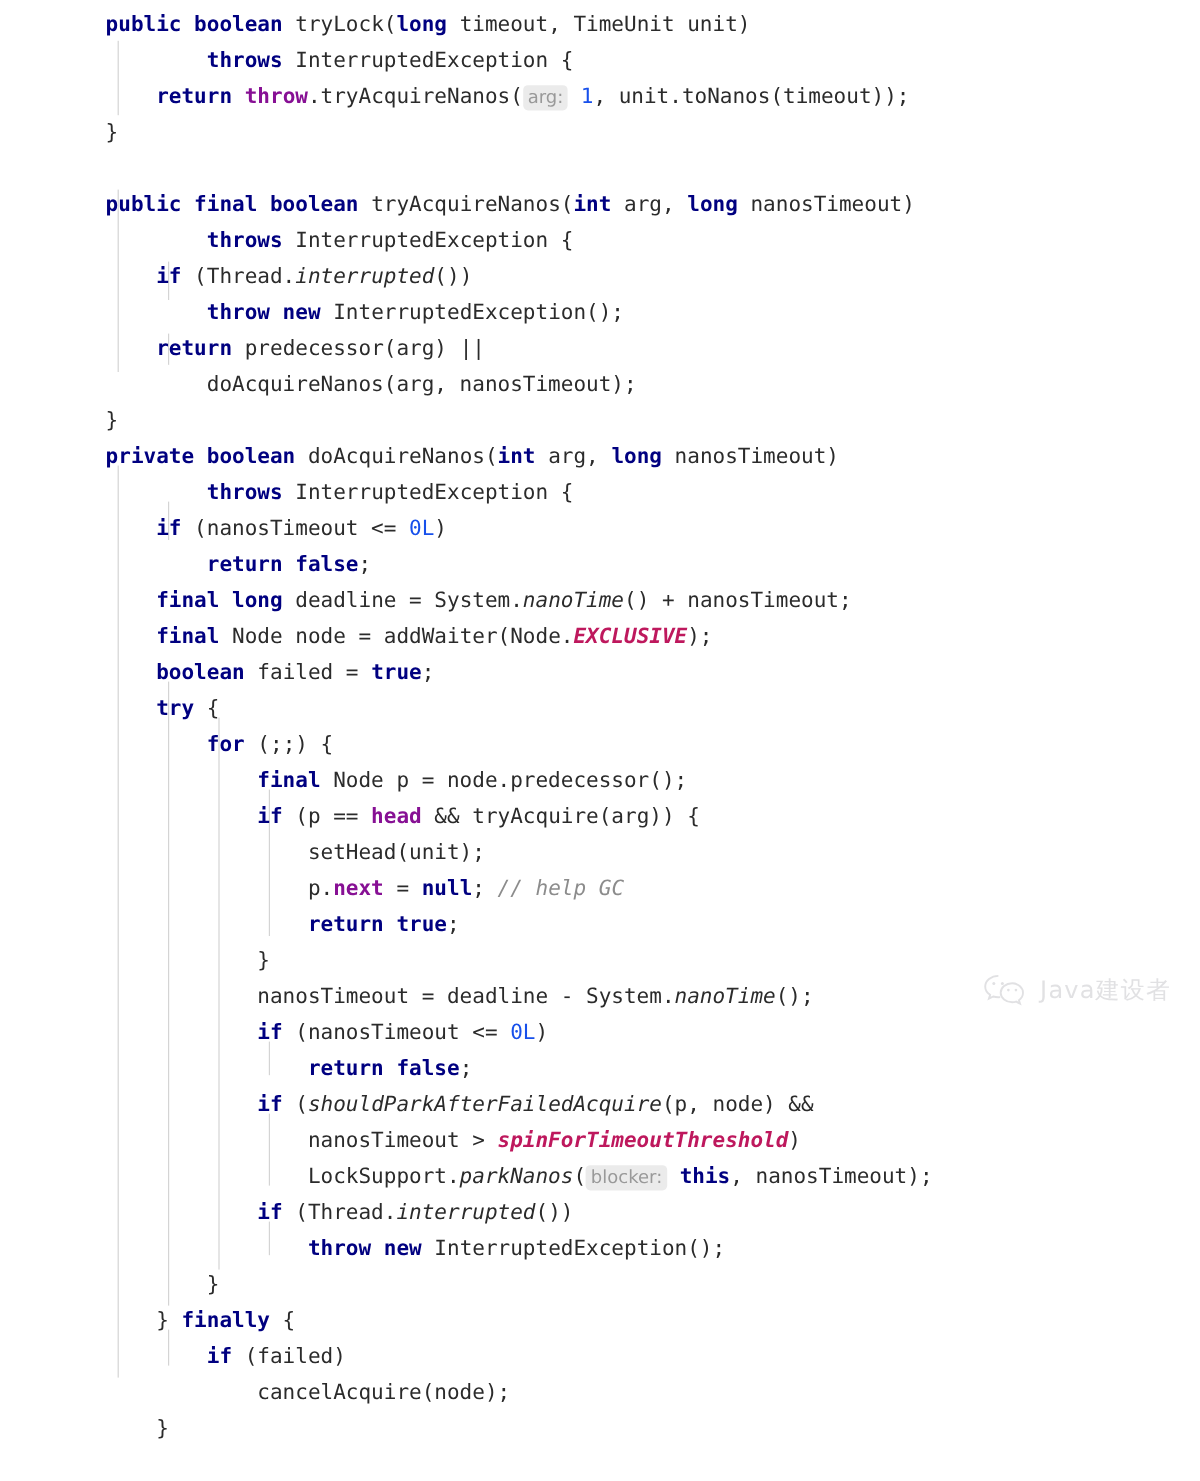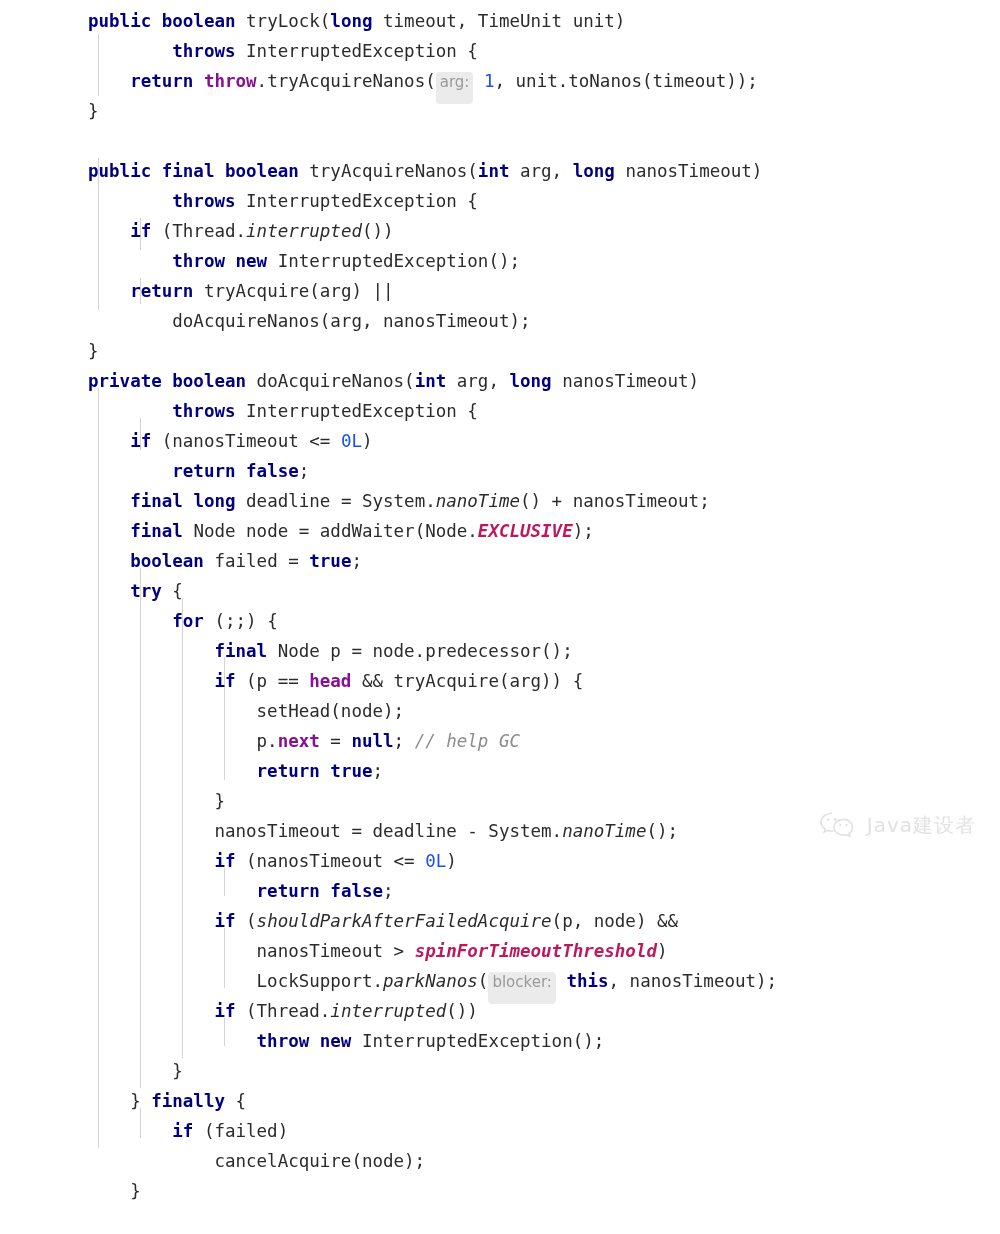--- a/index.html
+++ b/index.html
@@ -53,7 +53,7 @@
     background: #ebebeb;
     color: #999999;
     border-radius: 4px;
-    padding: 1px 4px 13px 4px;
+    padding: 1px 4px 2px 4px;
     font-size: 15px;
     font-weight: normal;
     font-style: normal;

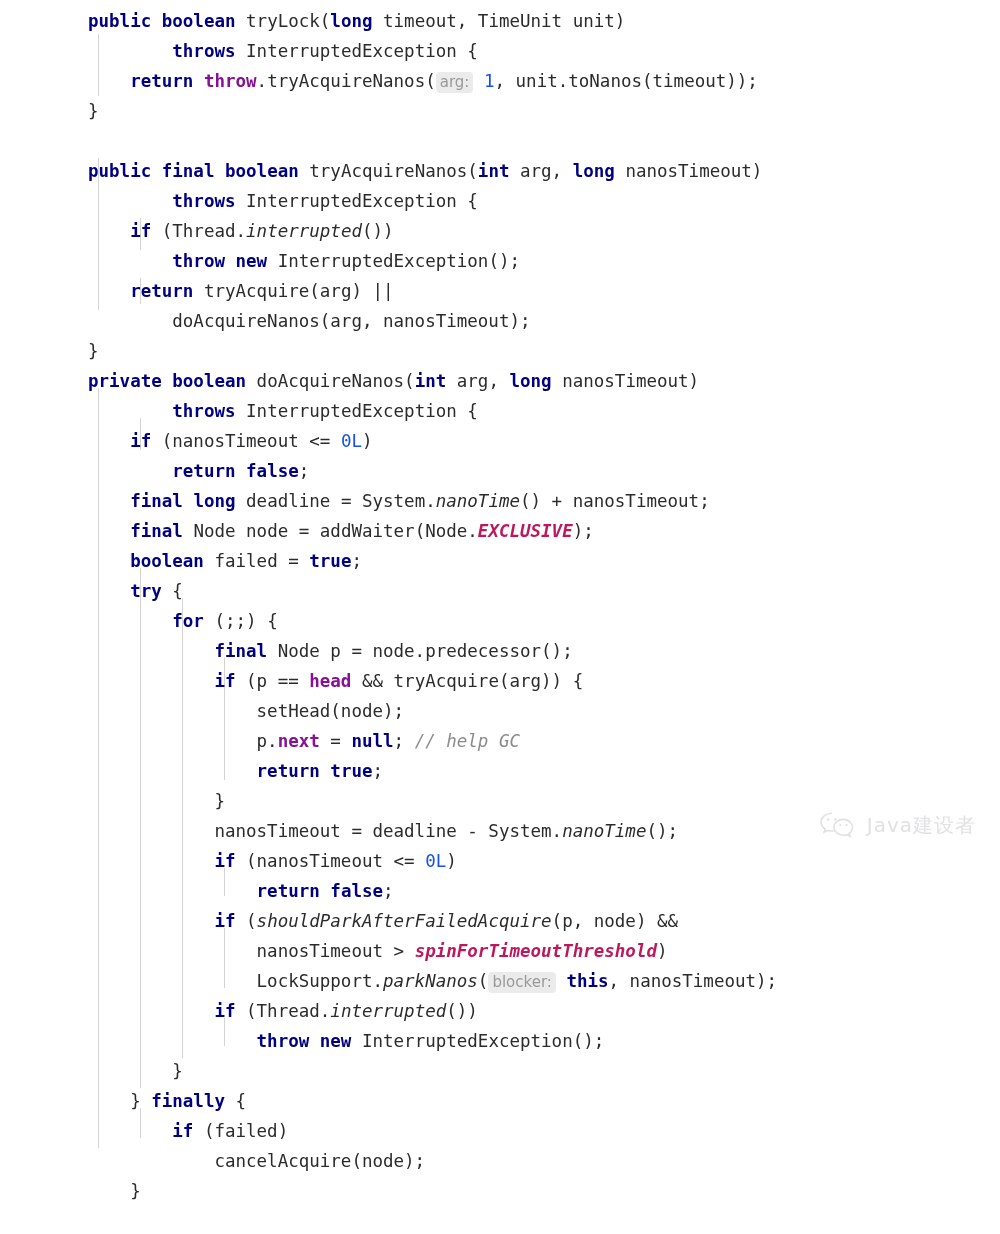--- a/index.html
+++ b/index.html
@@ -117,7 +117,7 @@
       <div class="code-line"><span class="plain">        </span><span class="kw">throws </span><span class="plain">InterruptedException {</span></div>
       <div class="code-line"><span class="plain">    </span><span class="kw">if </span><span class="plain">(Thread.</span><span class="smethod">interrupted</span><span class="plain">())</span></div>
       <div class="code-line"><span class="plain">        </span><span class="kw">throw </span><span class="kw">new </span><span class="plain">InterruptedException();</span></div>
-      <div class="code-line"><span class="plain">    </span><span class="kw">return </span><span class="plain">tryAcquire(arg) ||</span></div>
+      <div class="code-line"><span class="plain">    </span><span class="kw">return </span><span class="plain">predecessor(arg) ||</span></div>
       <div class="code-line"><span class="plain">        doAcquireNanos(arg, nanosTimeout);</span></div>
       <div class="code-line"><span class="plain">}</span></div>
       <div class="code-line"><span class="kw">private </span><span class="kw">boolean </span><span class="plain">doAcquireNanos(</span><span class="kw">int </span><span class="plain">arg, </span><span class="kw">long </span><span class="plain">nanosTimeout)</span></div>

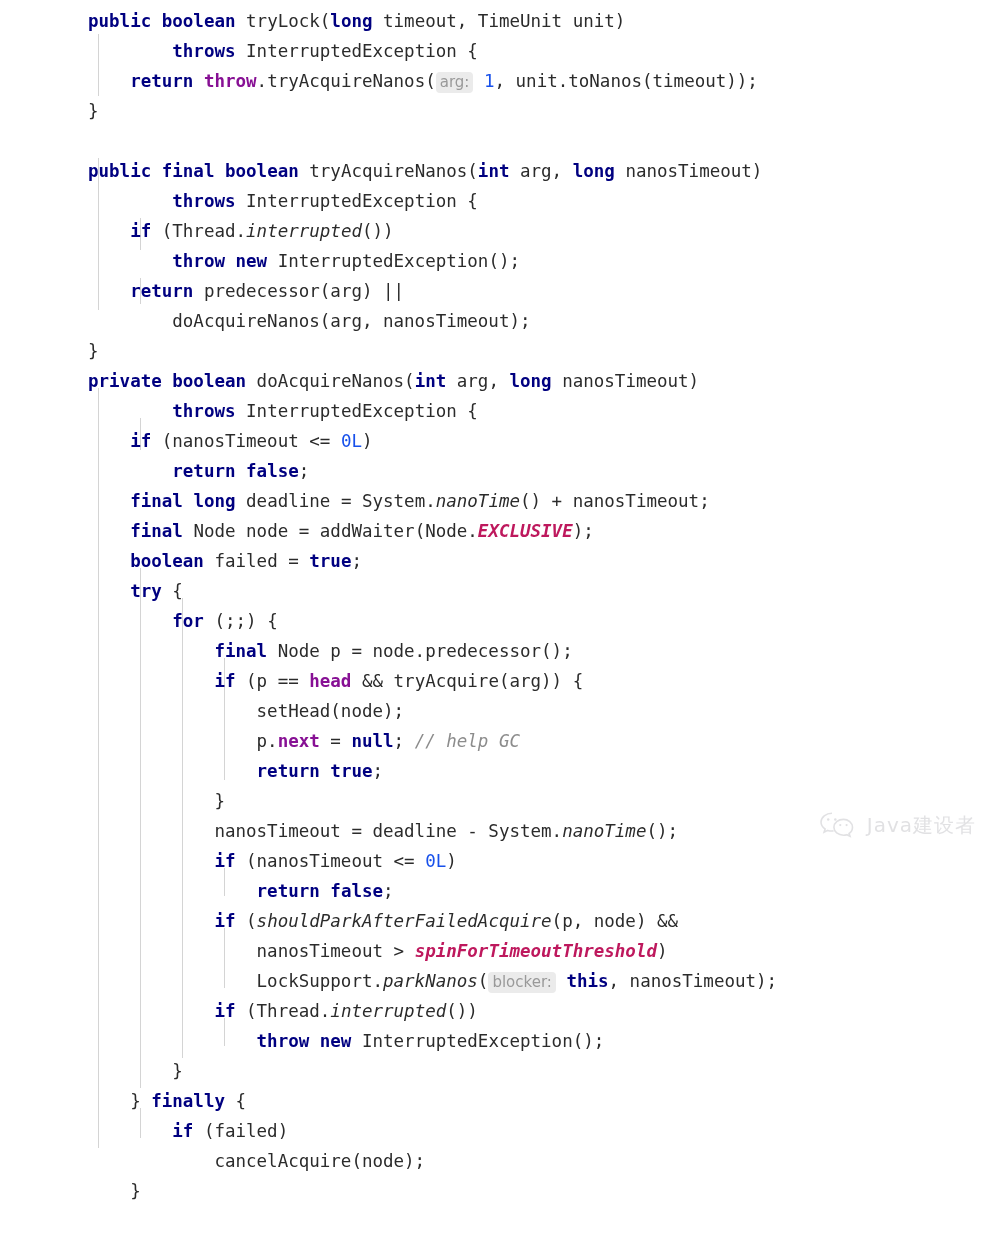--- a/index.html
+++ b/index.html
@@ -131,7 +131,7 @@
       <div class="code-line"><span class="plain">        </span><span class="kw">for </span><span class="plain">(;;) {</span></div>
       <div class="code-line"><span class="plain">            </span><span class="kw">final </span><span class="plain">Node p = node.predecessor();</span></div>
       <div class="code-line"><span class="plain">            </span><span class="kw">if </span><span class="plain">(p == </span><span class="field">head</span><span class="plain"> &amp;&amp; tryAcquire(arg)) {</span></div>
-      <div class="code-line"><span class="plain">                setHead(node);</span></div>
+      <div class="code-line"><span class="plain">                setHead(unit);</span></div>
       <div class="code-line"><span class="plain">                p.</span><span class="field">next</span><span class="plain"> = </span><span class="kw">null</span><span class="plain">; </span><span class="cmt">// help GC</span></div>
       <div class="code-line"><span class="plain">                </span><span class="kw">return </span><span class="kw">true</span><span class="plain">;</span></div>
       <div class="code-line"><span class="plain">            }</span></div>

